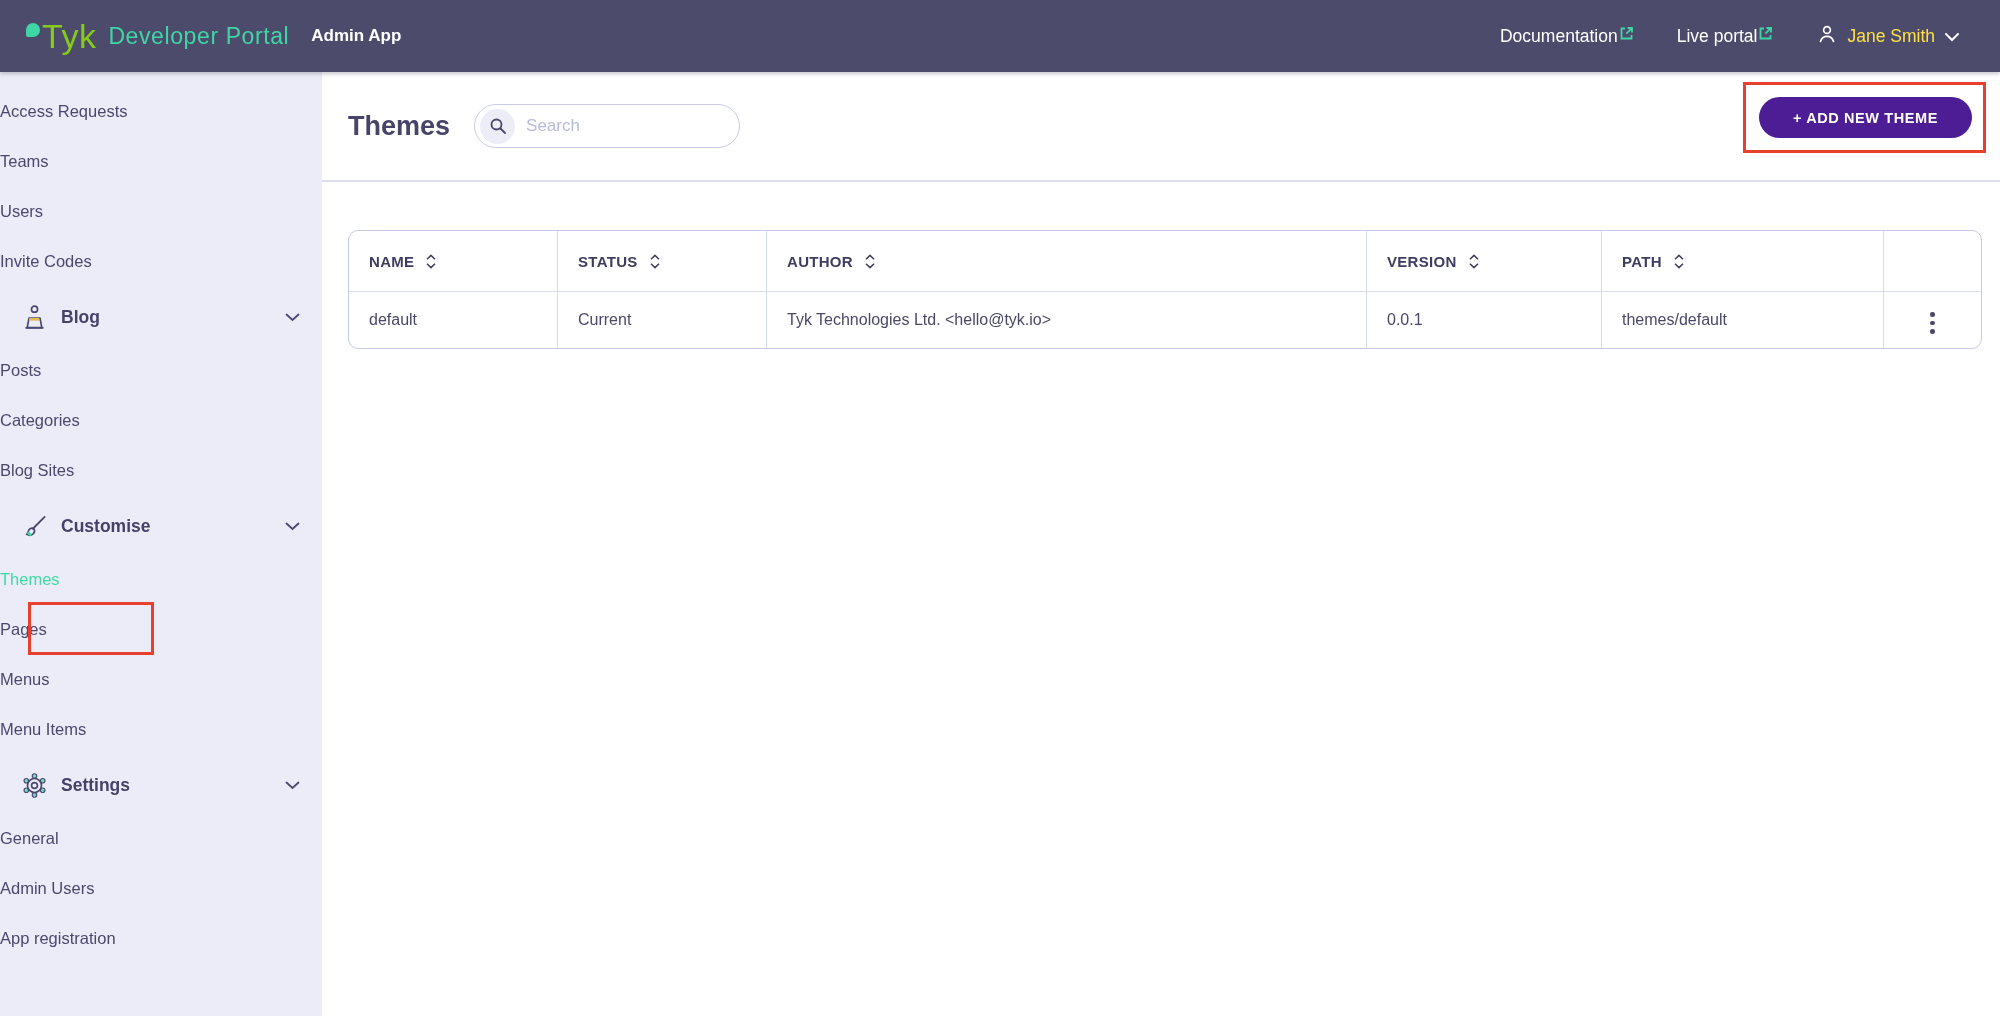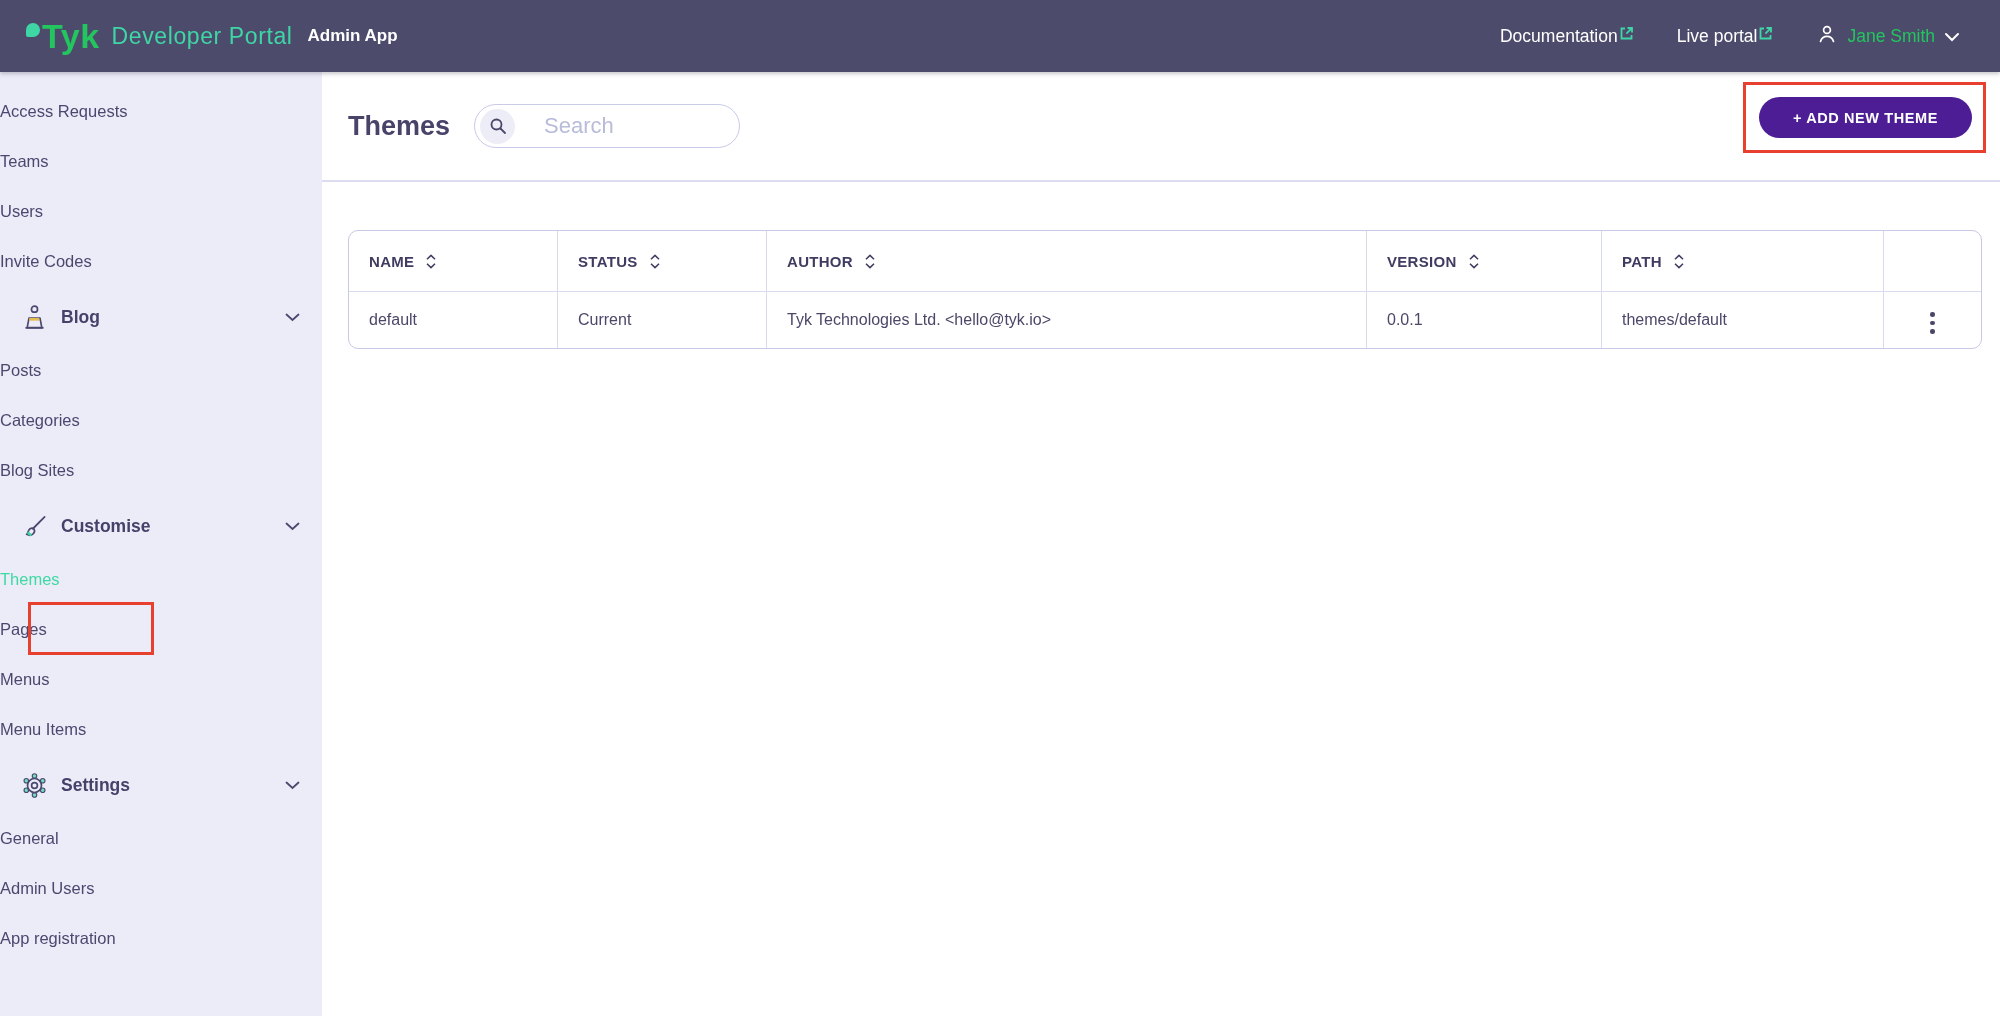--- a/index.html
+++ b/index.html
@@ -14,7 +14,7 @@
   }
   .logo-wrap { display:flex; align-items:flex-start; cursor:pointer; }
   .logo-leaf { width:14px; height:14px; background:#3fd6a6; border-radius:50% 50% 50% 2px; margin:4px 2px 0 0; }
-  .logo-text { color:#22c55e; font-size:34px; font-weight:bold; letter-spacing:.5px; line-height:1; }
+  .logo-text { color:#84cc16; font-size:34px; font-weight:normal; letter-spacing:.5px; line-height:1; }
   .logo-sub { color:#3fd6a6; font-size:23px; font-weight:300; margin-left:12px; letter-spacing:.6px; align-self:center; }
   .app-label { color:#ffffff; font-size:17px; font-weight:600; margin-left:15px; align-self:center; }
   .header-right { margin-left:auto; display:flex; align-items:center; gap:42px; }

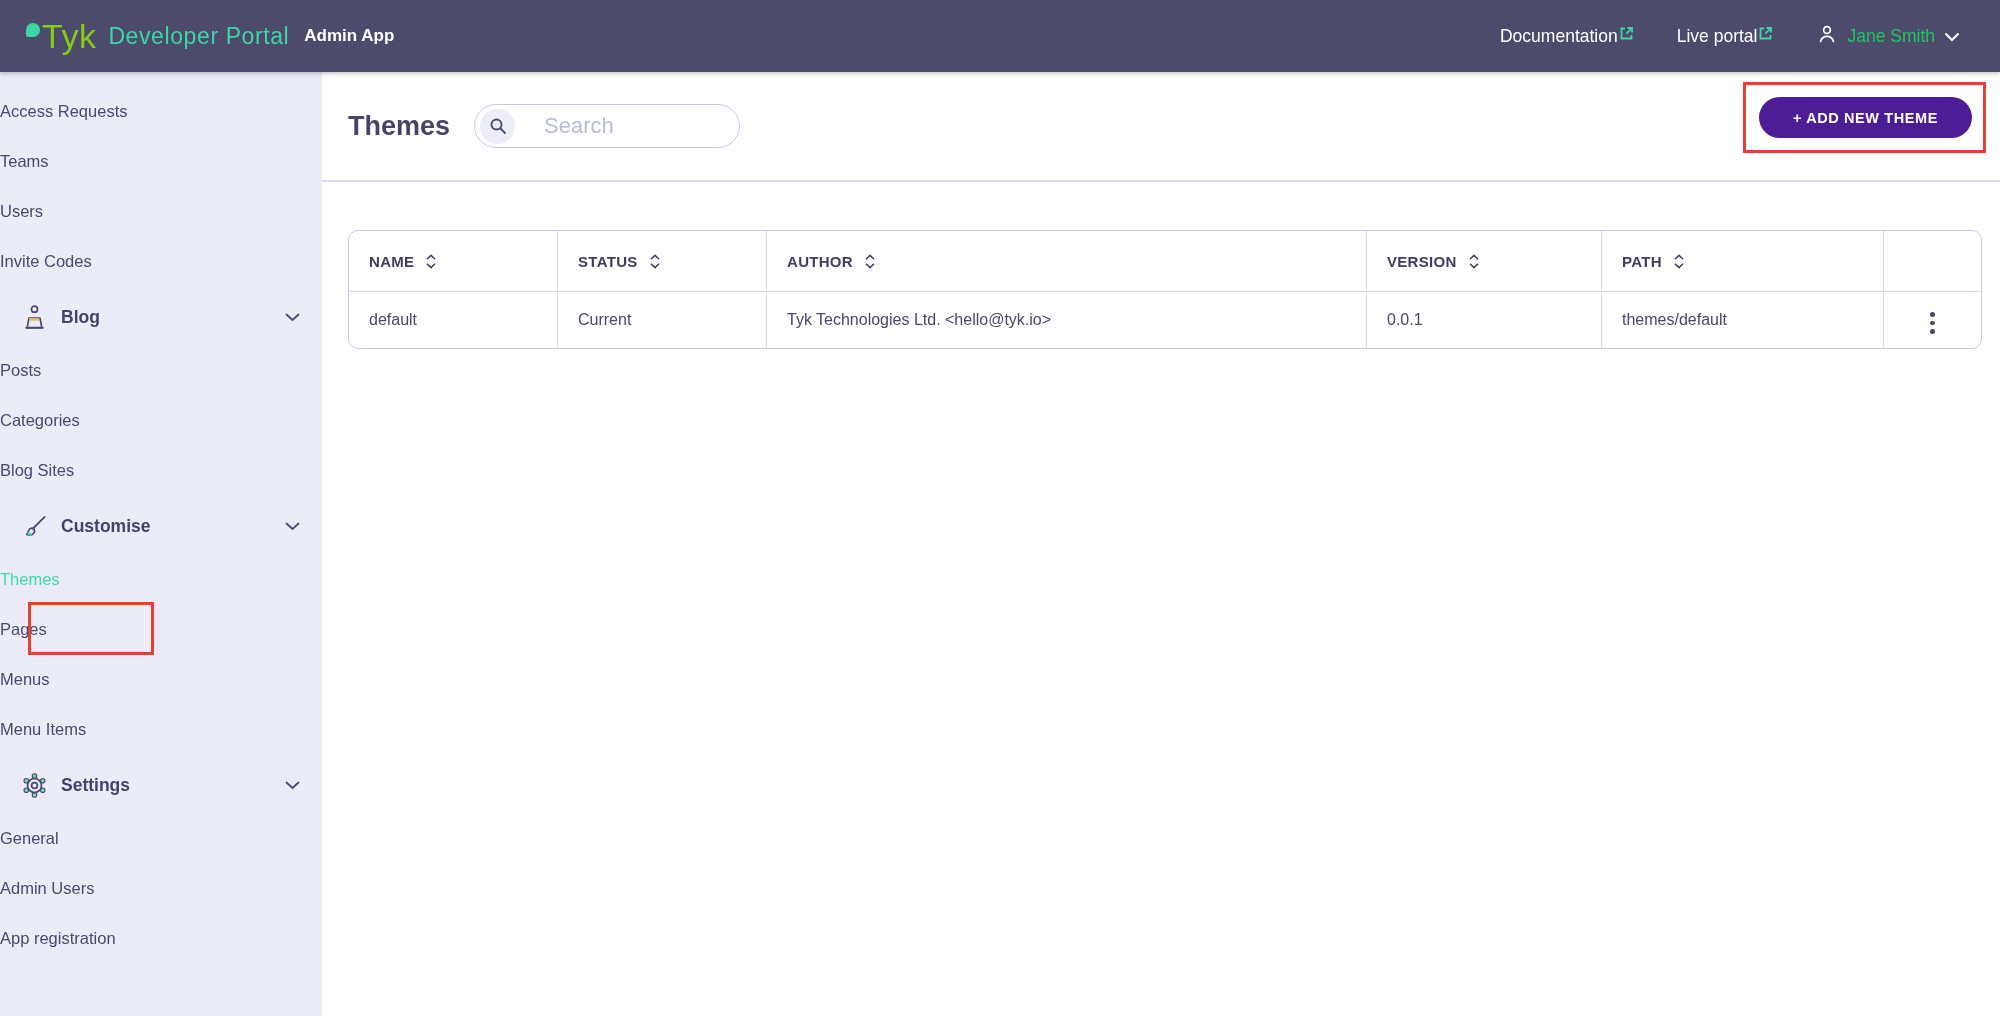--- a/index.html
+++ b/index.html
@@ -16,7 +16,7 @@
   .logo-leaf { width:14px; height:14px; background:#3fd6a6; border-radius:50% 50% 50% 2px; margin:4px 2px 0 0; }
   .logo-text { color:#84cc16; font-size:34px; font-weight:normal; letter-spacing:.5px; line-height:1; }
   .logo-sub { color:#3fd6a6; font-size:23px; font-weight:300; margin-left:12px; letter-spacing:.6px; align-self:center; }
-  .app-label { color:#ffffff; font-size:17px; font-weight:600; margin-left:15px; align-self:center; }
+  .app-label { color:#ffffff; font-size:17px; font-weight:600; margin-left:22px; align-self:center; }
   .header-right { margin-left:auto; display:flex; align-items:center; gap:42px; }
   .header-link { display:flex; align-items:center; gap:0; color:#ffffff; font-size:17.5px; cursor:pointer; }
   .user-chip { display:flex; align-items:center; gap:9px; color:#22c55e; font-size:17.5px; cursor:pointer; }

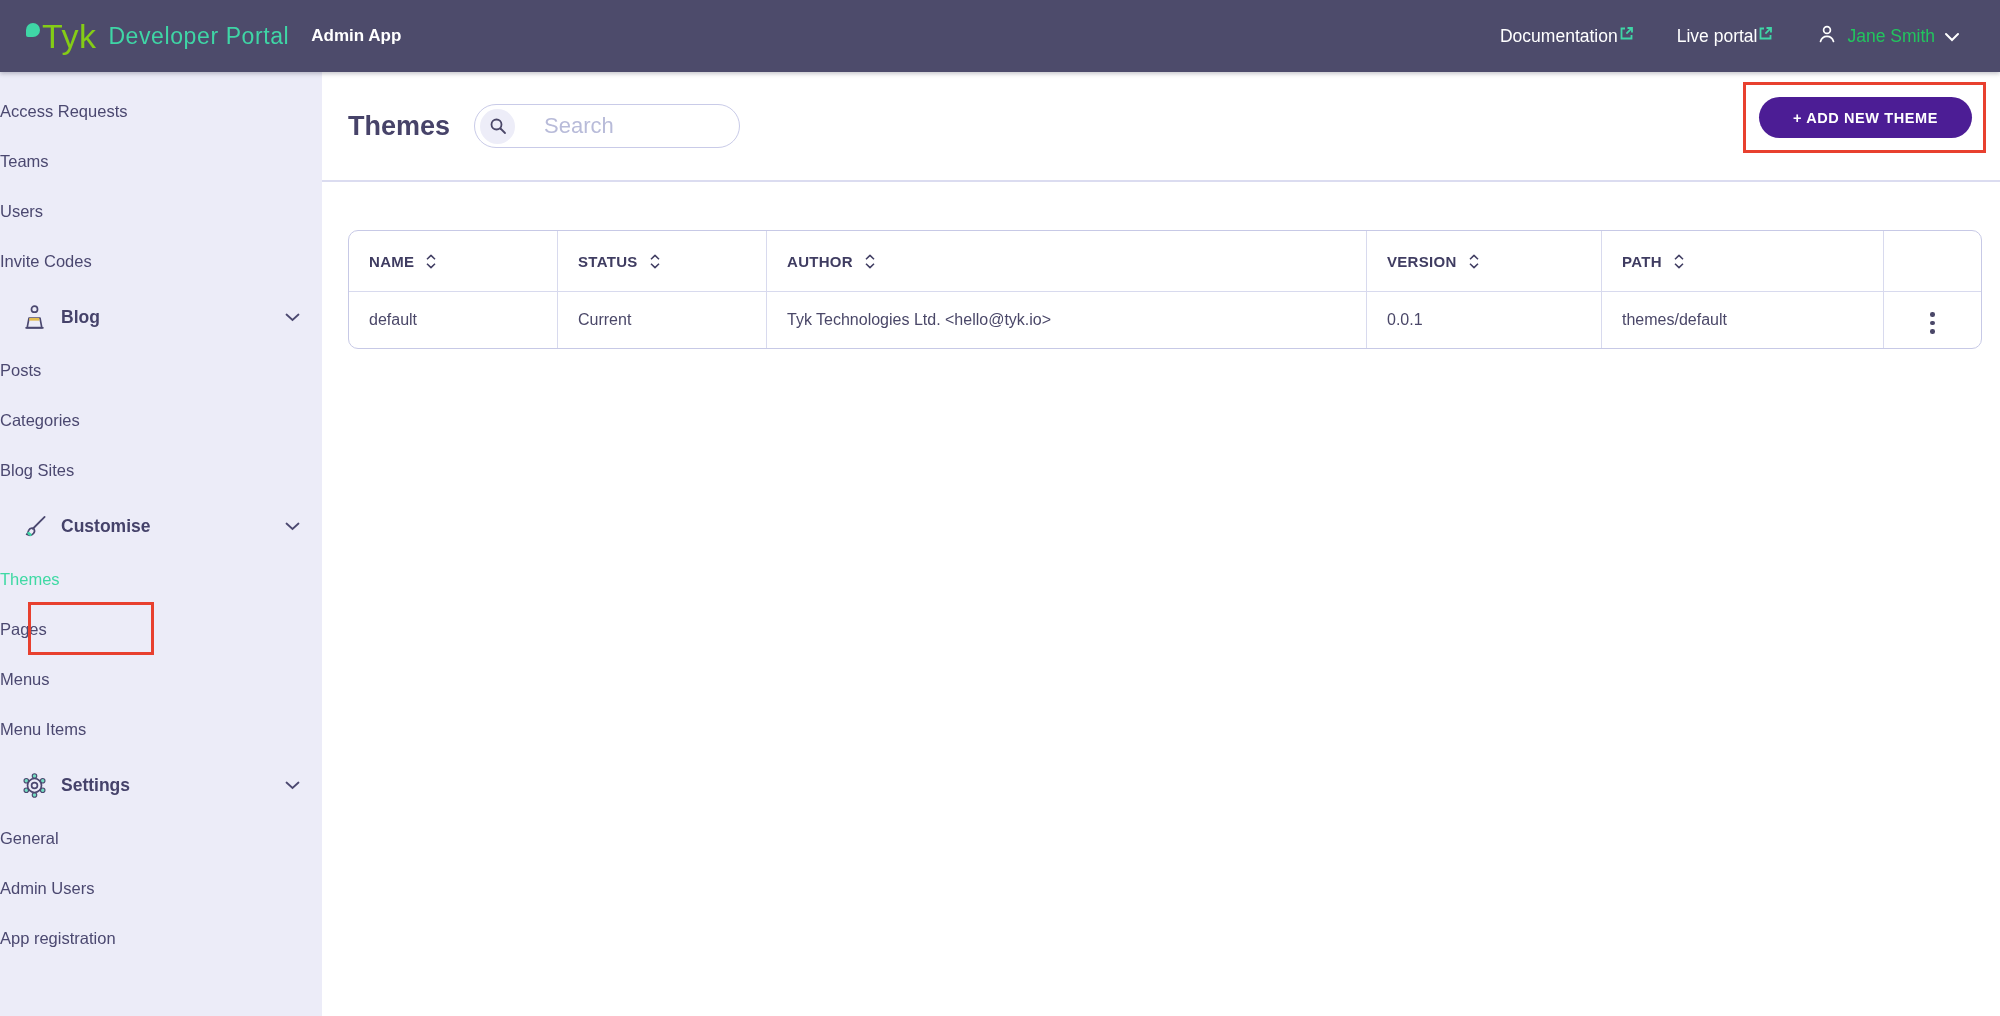--- a/index.html
+++ b/index.html
@@ -19,7 +19,7 @@
   .app-label { color:#ffffff; font-size:17px; font-weight:600; margin-left:22px; align-self:center; }
   .header-right { margin-left:auto; display:flex; align-items:center; gap:42px; }
   .header-link { display:flex; align-items:center; gap:0; color:#ffffff; font-size:17.5px; cursor:pointer; }
-  .user-chip { display:flex; align-items:center; gap:9px; color:#22c55e; font-size:17.5px; cursor:pointer; }
+  .user-chip { display:flex; align-items:center; gap:9px; color:#fde047; font-size:17.5px; cursor:pointer; }
 
   
   .body-row { display:flex; height:944px; }

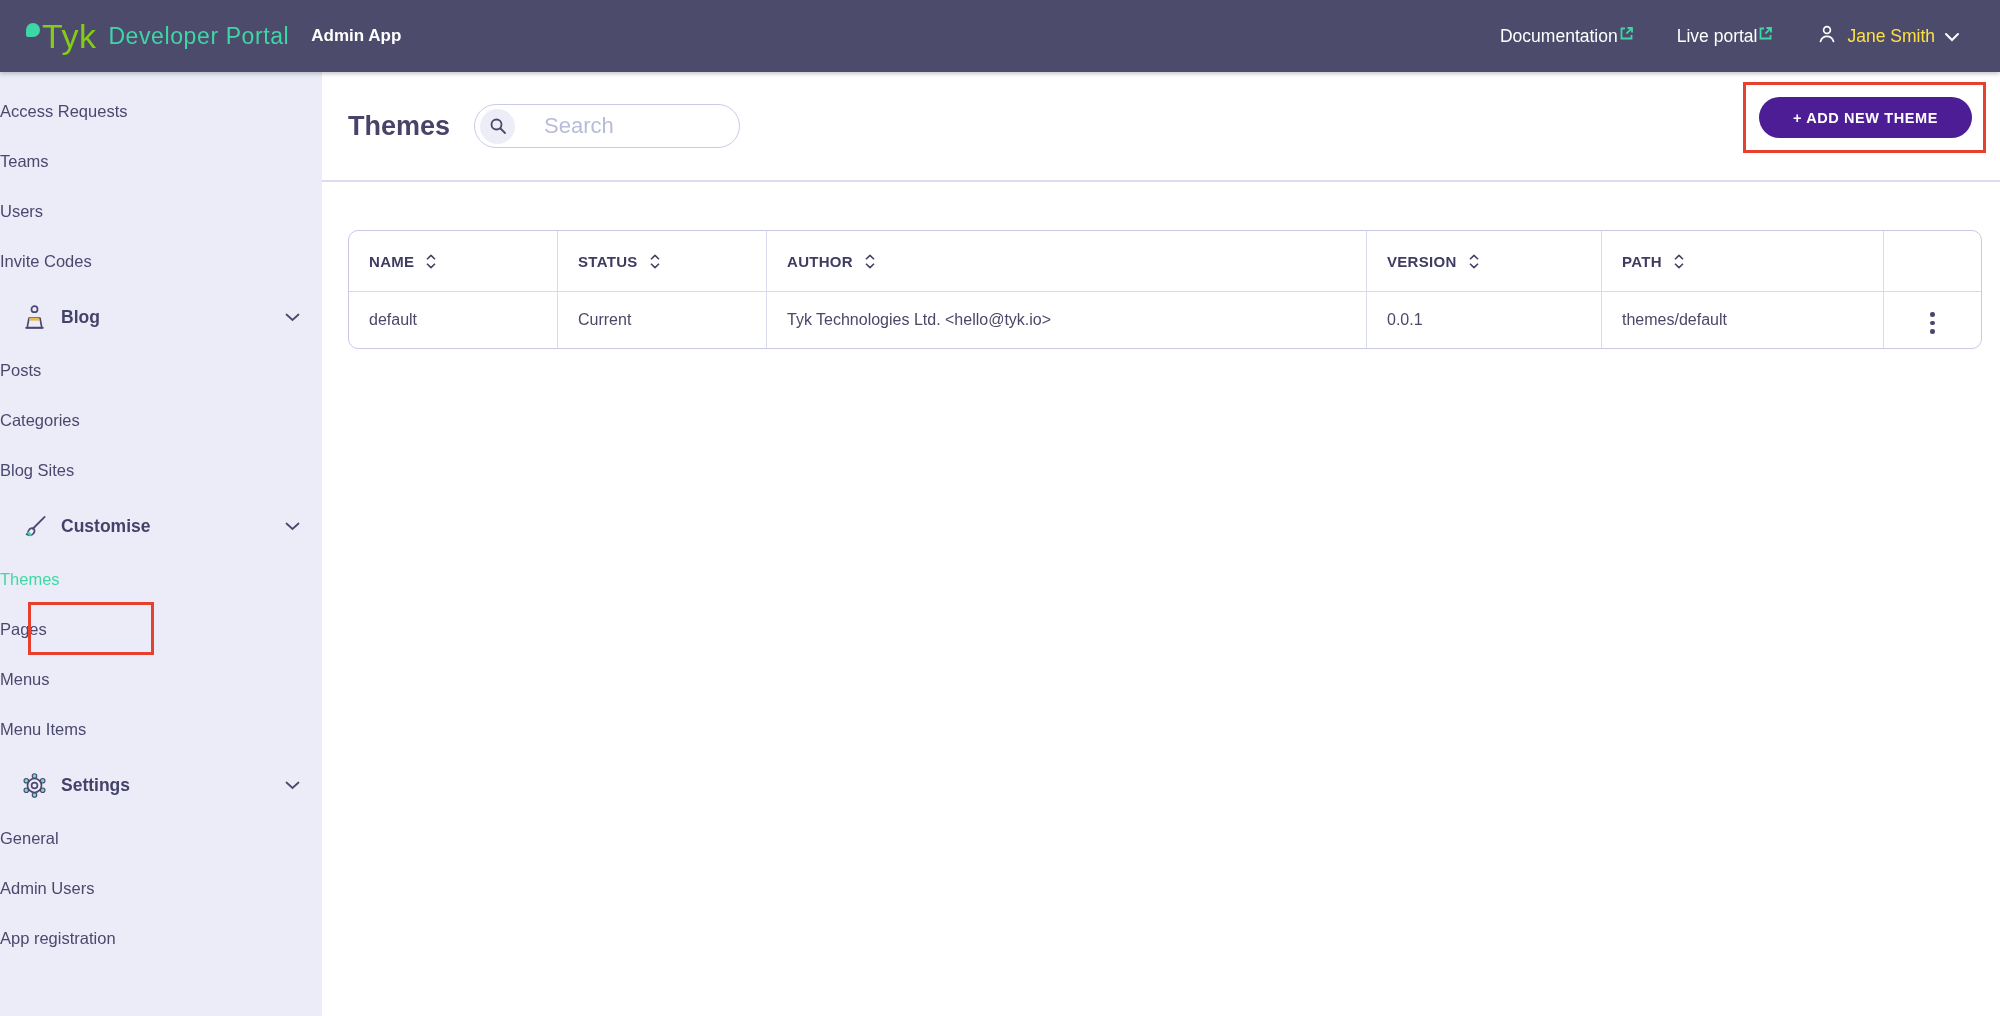--- a/index.html
+++ b/index.html
@@ -54,7 +54,7 @@
   }
   .search-circle { width:35px; height:35px; border-radius:50%; background:#ededf8; display:flex; align-items:center; justify-content:center; flex-shrink:0; }
   .search-input {
-    border:none; outline:none; background:transparent; margin-left:29px; font-size:22px; color:#737373; width:190px;
+    border:none; outline:none; background:transparent; margin-left:11px; font-size:17px; color:#737373; width:190px;
     font-family:"Liberation Sans", sans-serif;
   }
   .search-input::placeholder { color:#b8bbd9; }

